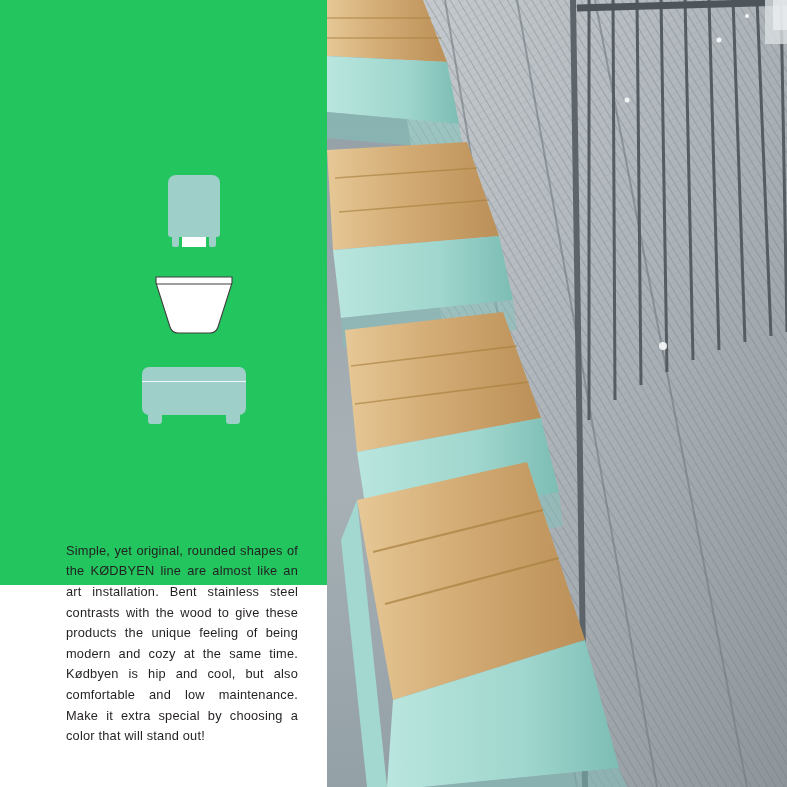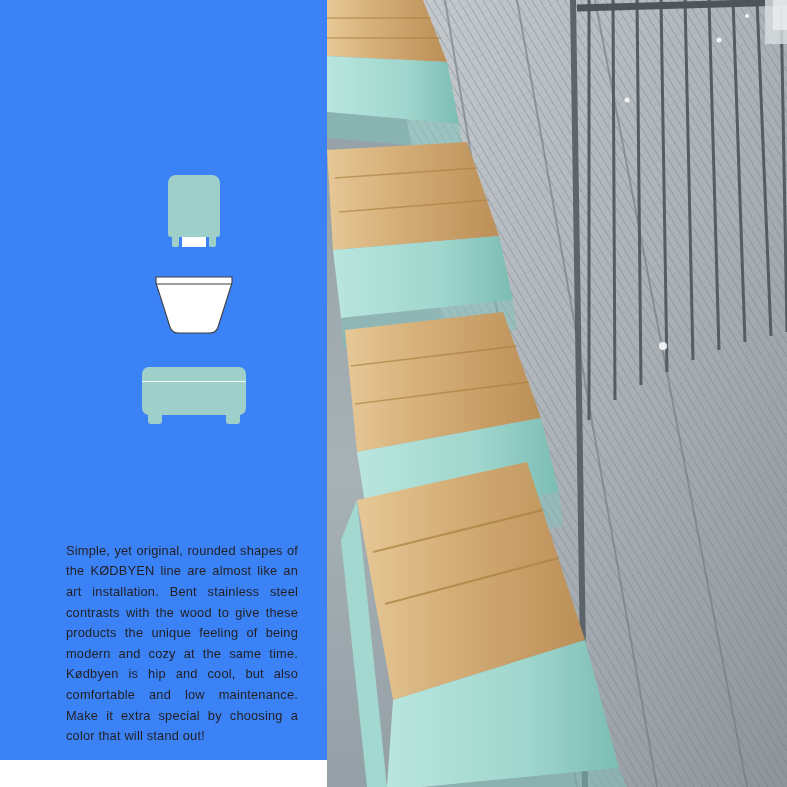--- a/index.html
+++ b/index.html
@@ -26,8 +26,8 @@
     left: 0;
     top: 0;
     width: 327px;
-    height: 760px;
-    background: #3b82f6;
+    height: 585px;
+    background: #22c55e;
   }
 
   

